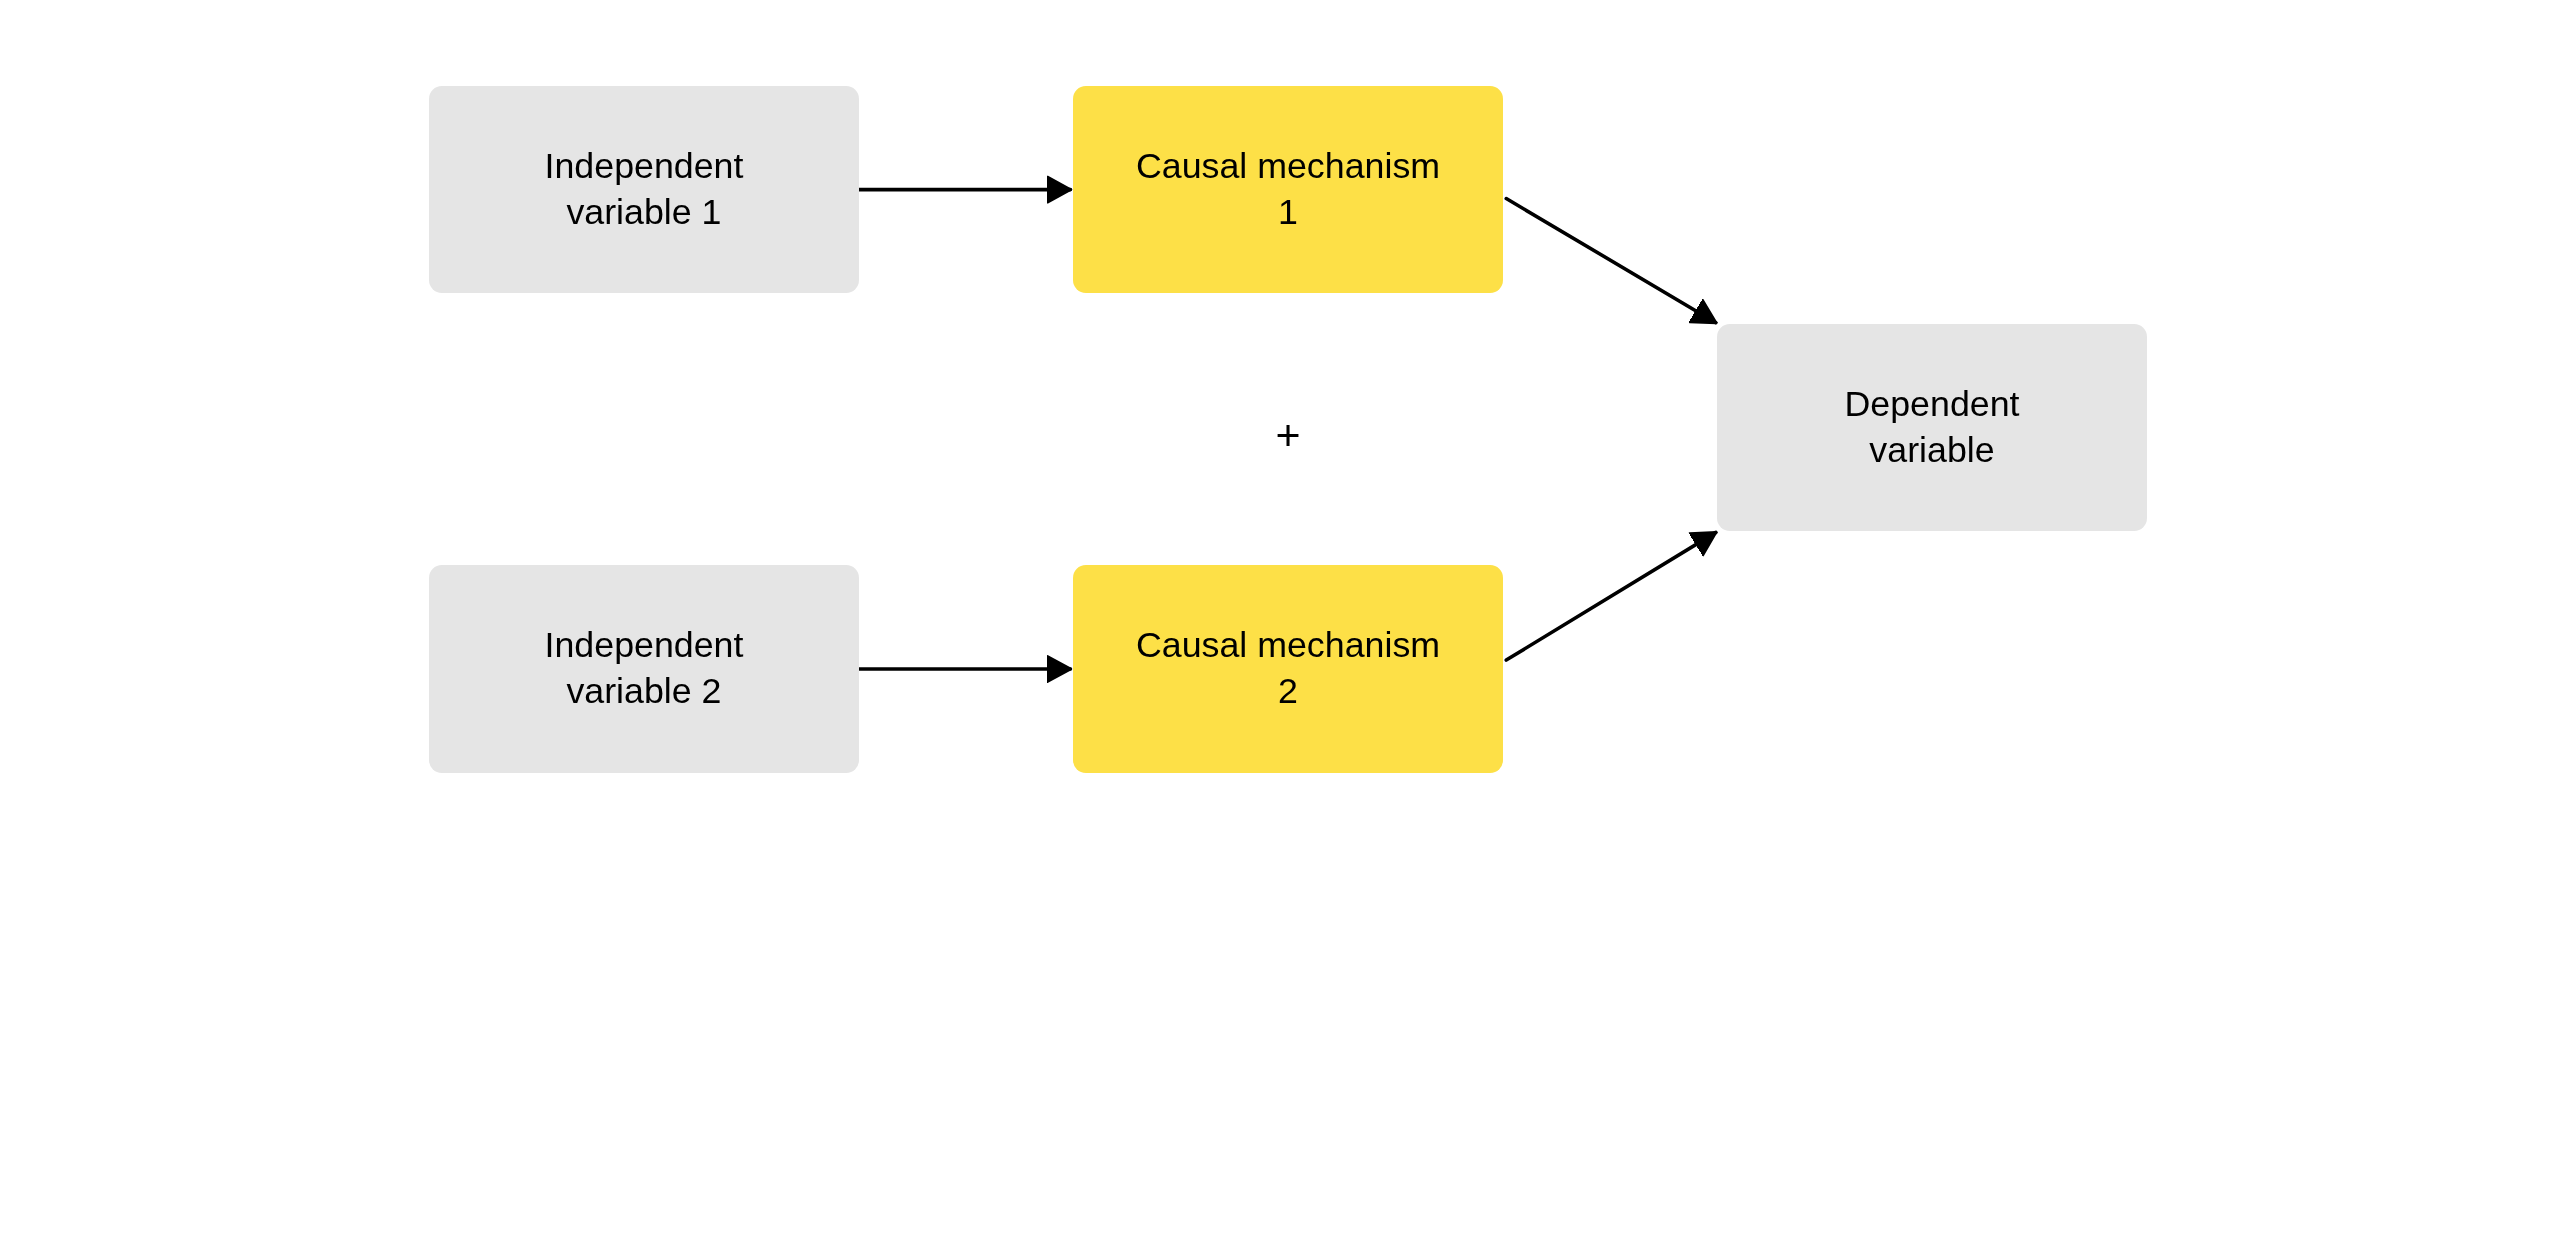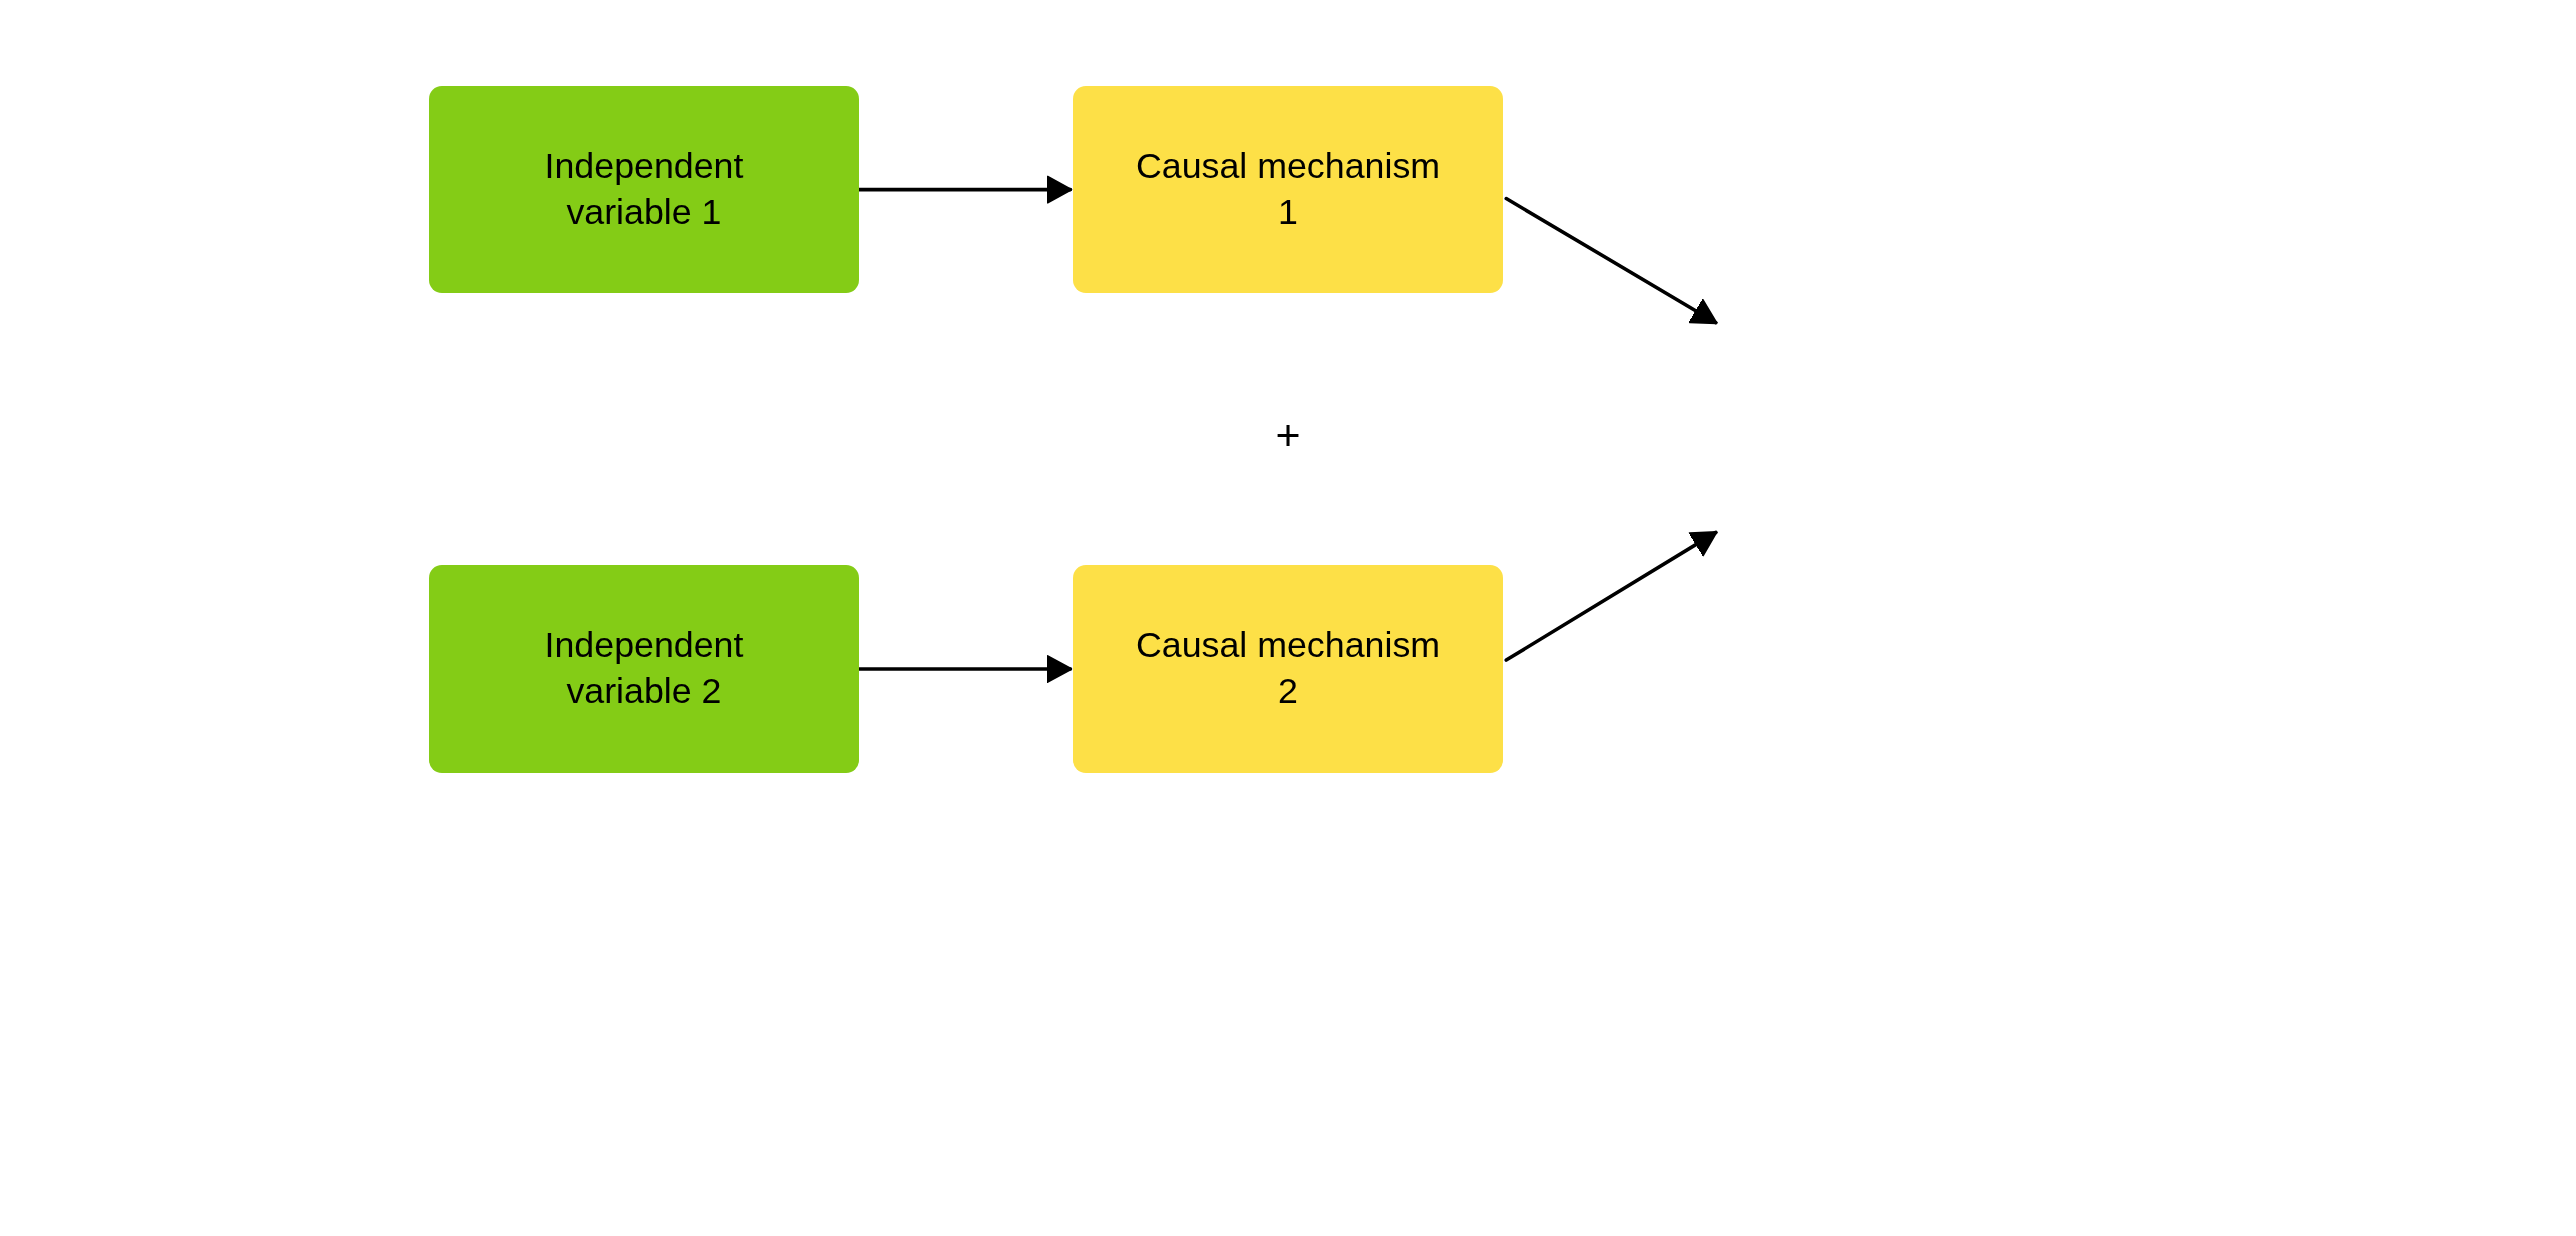--- a/index.html
+++ b/index.html
@@ -33,7 +33,7 @@
     font-size: 1.389vw;   
     line-height: 1.28;
   }
-  .node-fill-dark { background: #84cc16; }
+  .node-fill-dark { background: #e5e5e5; }
   .node-fill-light { background: #fde047; }
   .node-label { white-space: pre-line; }
   #node-iv1 { left: 16.667vw; top: 3.333vw; }

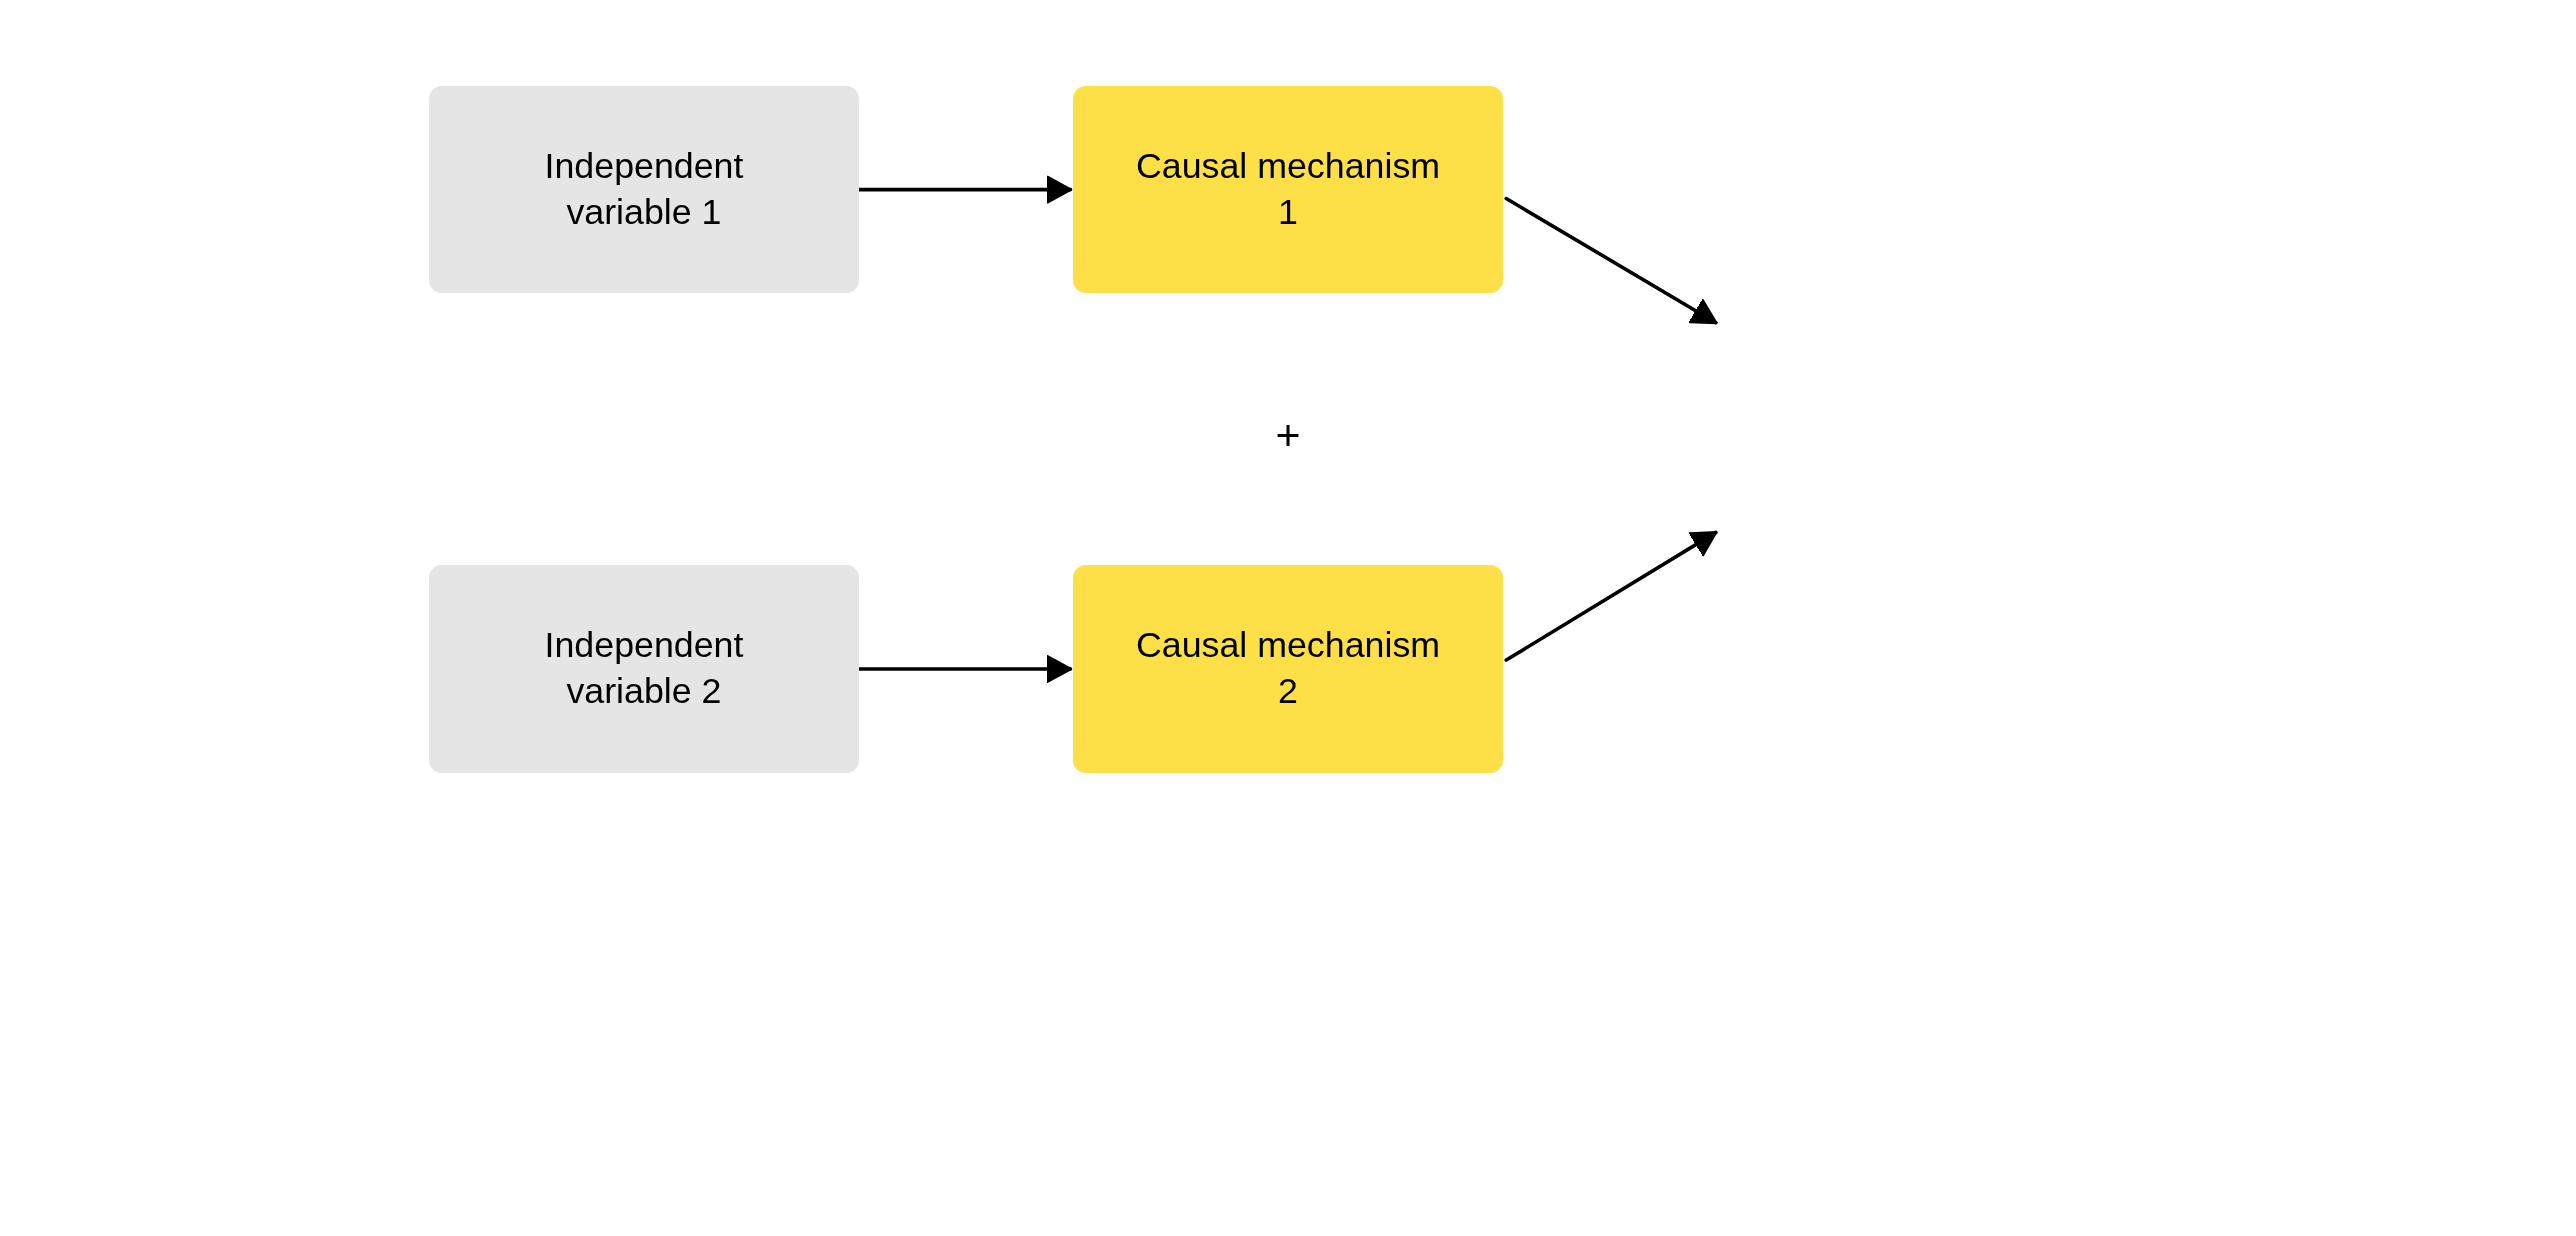--- a/index.html
+++ b/index.html
@@ -87,6 +87,10 @@
 2</span>
   </div>
 
+  <div class="node node-fill-dark" id="node-dv">
+    <span class="node-label">Dependent
+variable</span>
+  </div>
 
   <div class="plus-operator">+</div>
 

